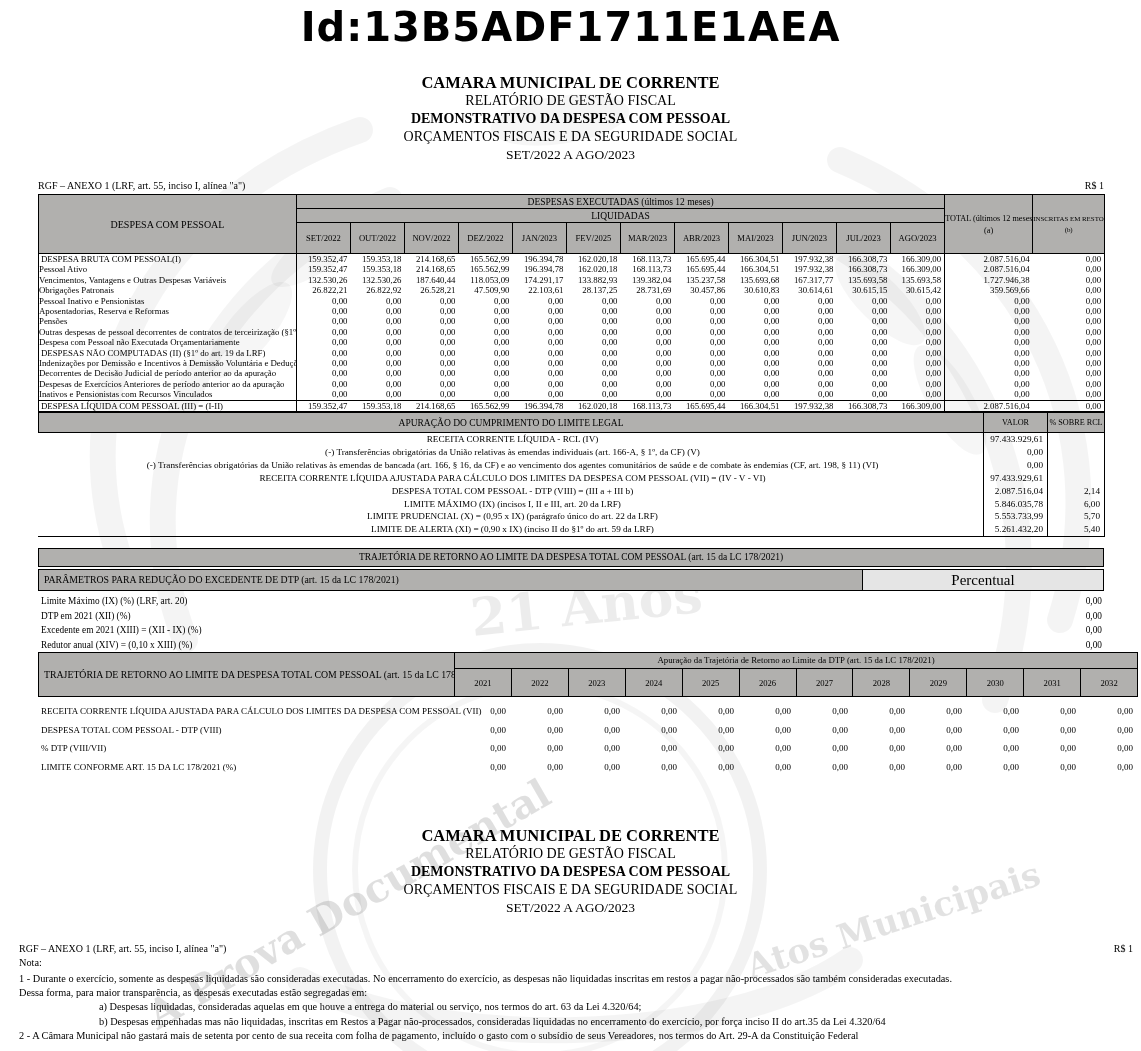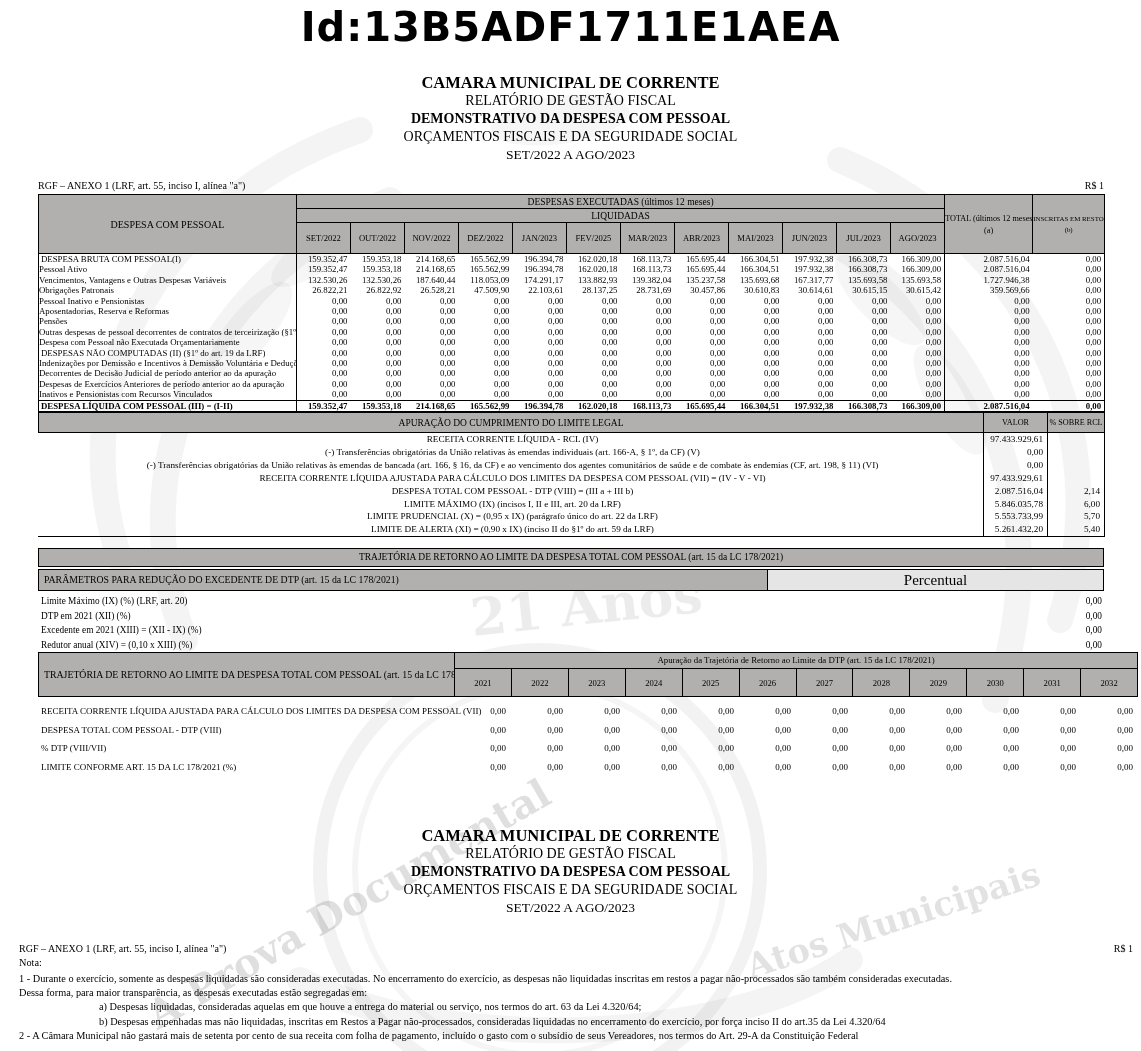--- a/index.html
+++ b/index.html
@@ -40,7 +40,7 @@
   #main-table tbody .ind0{padding-left:2px;} .ind1{padding-left:9px;} .ind2{padding-left:17px;}
   #main-table tbody .num{text-align:right;padding-right:3px;}
   #main-table tbody .sep-l{border-left:1px solid #000;}
-  #main-table tbody tr.lastrow td{border-top:1px solid #000;border-bottom:1px solid #000;font-weight:bold;}
+  #main-table tbody tr.lastrow td{border-top:1px solid #000;border-bottom:1px solid #000;}
   #main-table tbody td.edge-l{border-left:1px solid #000;}
   #main-table tbody td.edge-r{border-right:1px solid #000;}
 

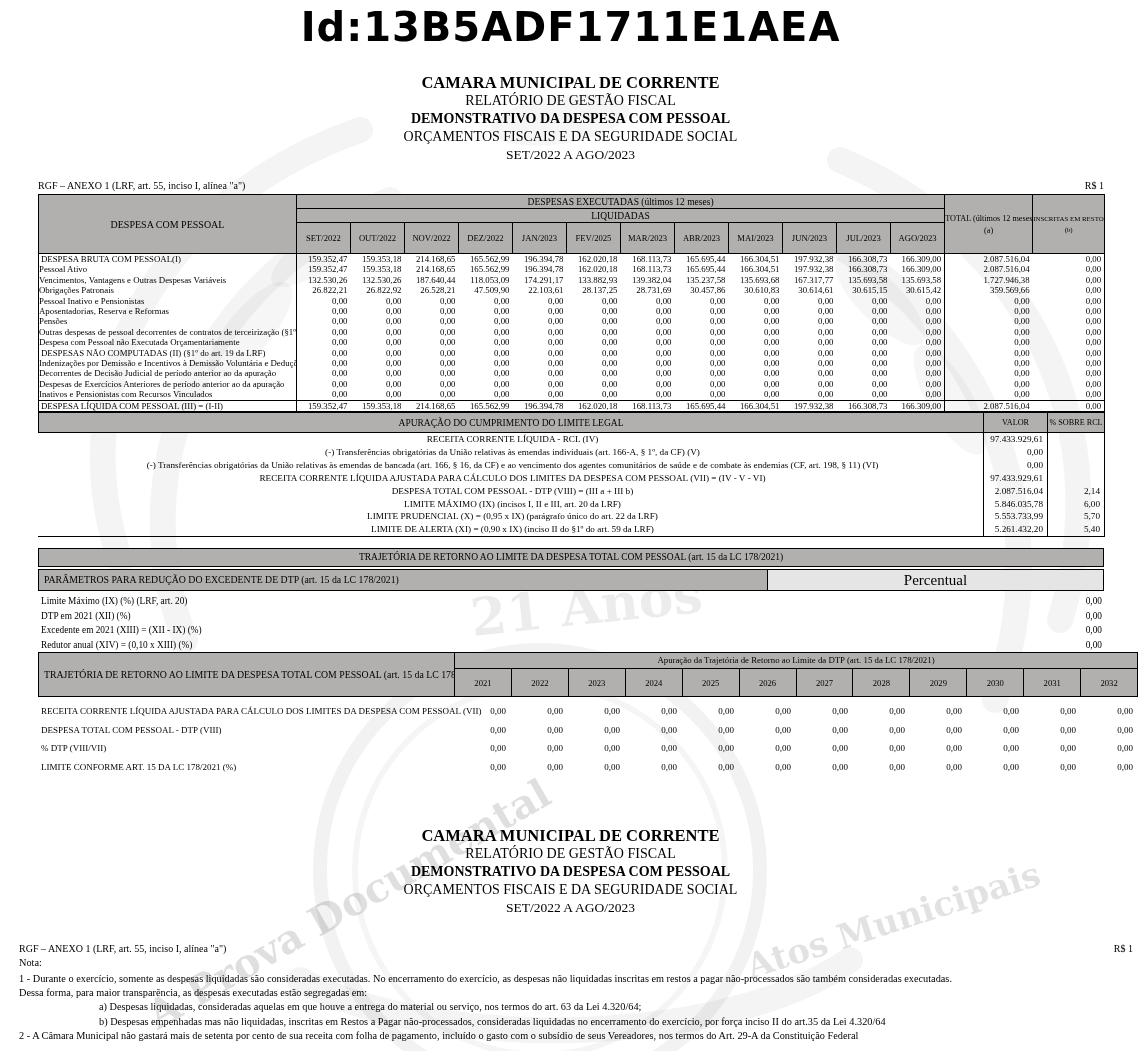--- a/index.html
+++ b/index.html
@@ -62,7 +62,7 @@
 
   
   #params-head{position:absolute;top:569px;left:38px;width:1064px;height:20px;border:1px solid #000;display:flex;}
-  #params-head .ph-l{width:729px;background:#b1b0ae;border-right:1px solid #000;font-size:9.8px;line-height:20px;padding-left:5px;box-sizing:border-box;overflow:hidden;white-space:nowrap;}
+  #params-head .ph-l{width:824px;background:#b1b0ae;border-right:1px solid #000;font-size:9.8px;line-height:20px;padding-left:5px;box-sizing:border-box;overflow:hidden;white-space:nowrap;}
   #params-head .ph-r{flex:1;background:#e5e5e5;font-size:15px;line-height:20px;text-align:center;}
   #params-body{position:absolute;top:594px;left:38px;width:1066px;}
   .prow{display:flex;justify-content:space-between;height:14.6px;font-size:9.3px;line-height:14.6px;}

